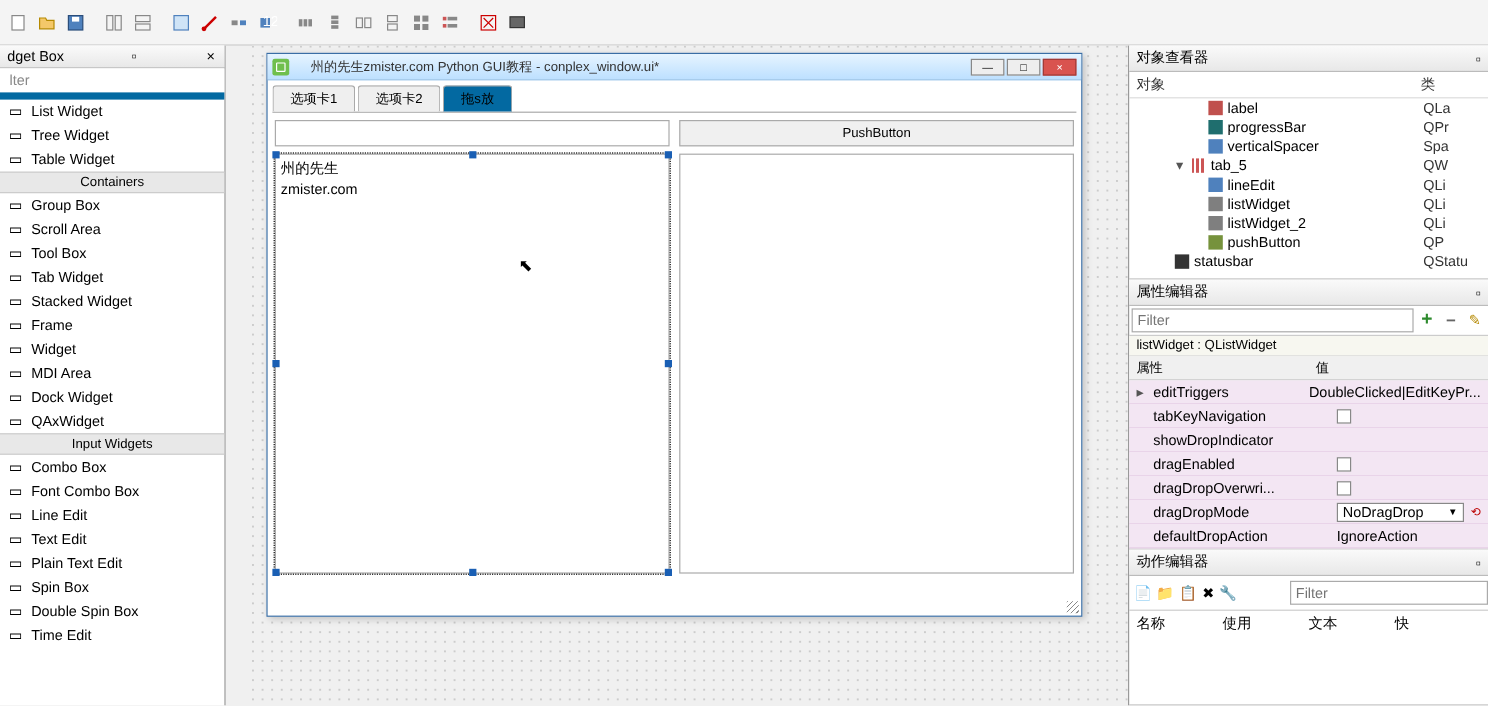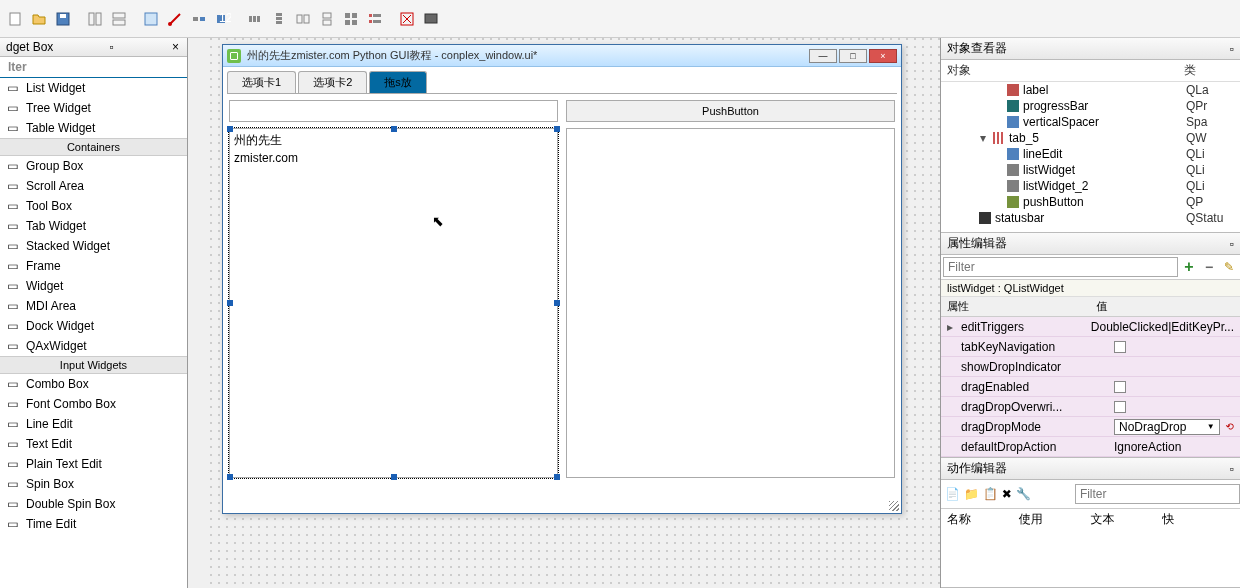--- a/index.html
+++ b/index.html
@@ -24,7 +24,7 @@
 
 .canvas { position: absolute; left: 210px; top: 38px; right: 300px; bottom: 0; background: radial-gradient(circle at 1px 1px, #ccc 1px, transparent 1px); background-size: 8px 8px; background-color: #f0f0f0; }
 .design-window { position: absolute; left: 12px; top: 6px; width: 680px; height: 470px; background: #fff; border: 1px solid #3a6ea5; box-shadow: 2px 2px 6px rgba(0,0,0,.2); }
-.win-titlebar { height: 22px; background: linear-gradient(#e6f4ff,#bde0ff); border-bottom: 1px solid #94c1e8; display: flex; align-items: center; padding: 0 4px; gap: 6px; }
+.win-titlebar { height: 22px; background: linear-gradient(#e6f4ff,#bde0ff); border-bottom: 1px solid #94c1e8; display: flex; align-items: center; padding: 0 4px; gap: 18px; }
 .win-title-icon { width: 14px; height: 14px; background: #6fbf4d; border-radius: 2px; position: relative; }
 .win-title-icon::after { content:""; position:absolute; inset:3px; border:1px solid #fff; border-radius:1px;}
 .win-title-text { flex: 1; font-size: 11px; color: #333; }

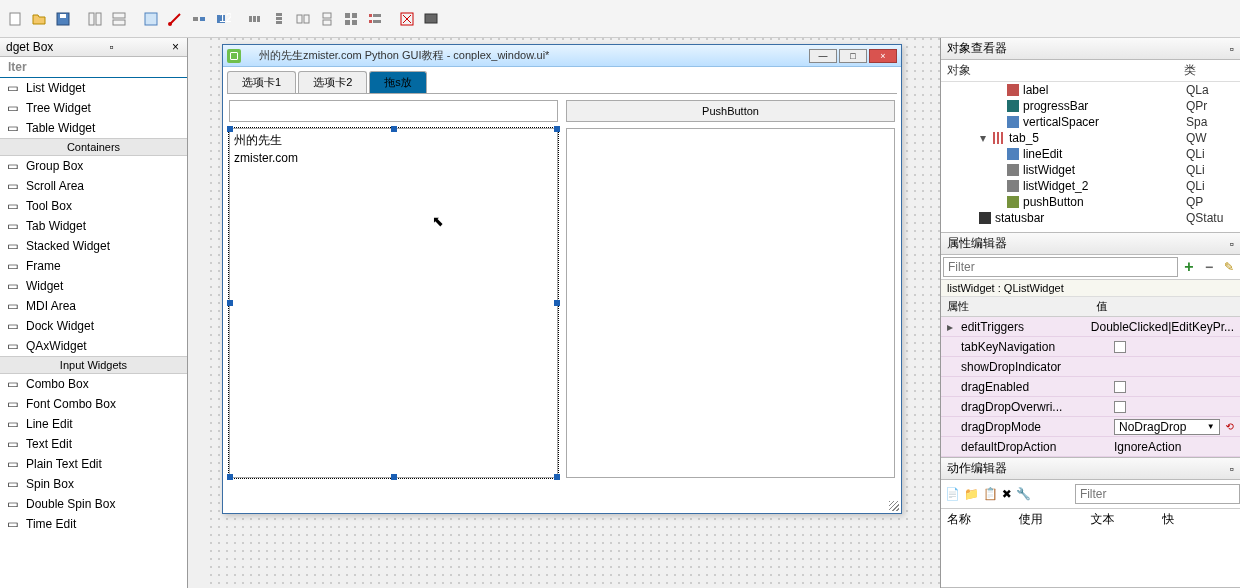--- a/index.html
+++ b/index.html
@@ -15,7 +15,7 @@
 .widget-box { position: absolute; left: 0; top: 38px; width: 188px; bottom: 0; background: #fff; border-right: 1px solid #999; }
 .panel-title { background: linear-gradient(#fafafa,#e8e8e8); border-bottom: 1px solid #bbb; padding: 2px 6px; font-size: 11px; display: flex; justify-content: space-between; align-items: center; }
 .panel-title .close-x { cursor: pointer; padding: 0 2px; }
-.filter-input-left { width: 100%; border: none; border-bottom: 1px solid #0369a1; padding: 3px 8px; outline: none; color: #888; font-weight: bold; }
+.filter-input-left { width: 100%; border: none; border-bottom: 6px solid #0369a1; padding: 3px 8px; outline: none; color: #888; }
 .wb-list { overflow-y: auto; height: calc(100% - 40px); }
 .wb-section { background: #e8e8e8; text-align: center; padding: 2px 0; border-top: 1px solid #ccc; border-bottom: 1px solid #ccc; font-size: 11px; }
 .wb-item { display: flex; align-items: center; padding: 3px 6px; gap: 6px; cursor: move; }

